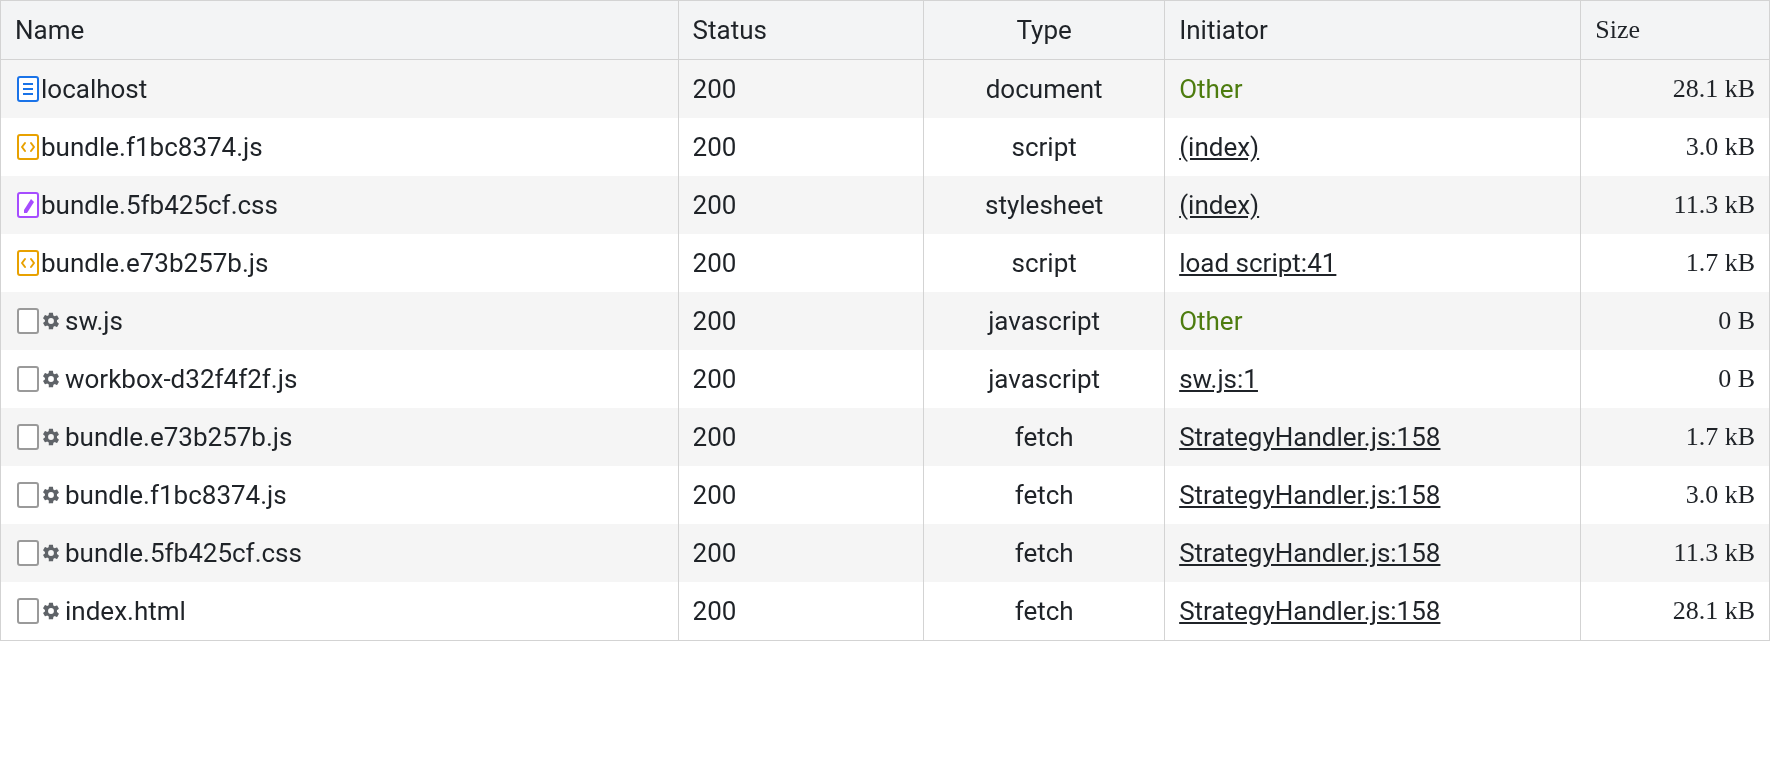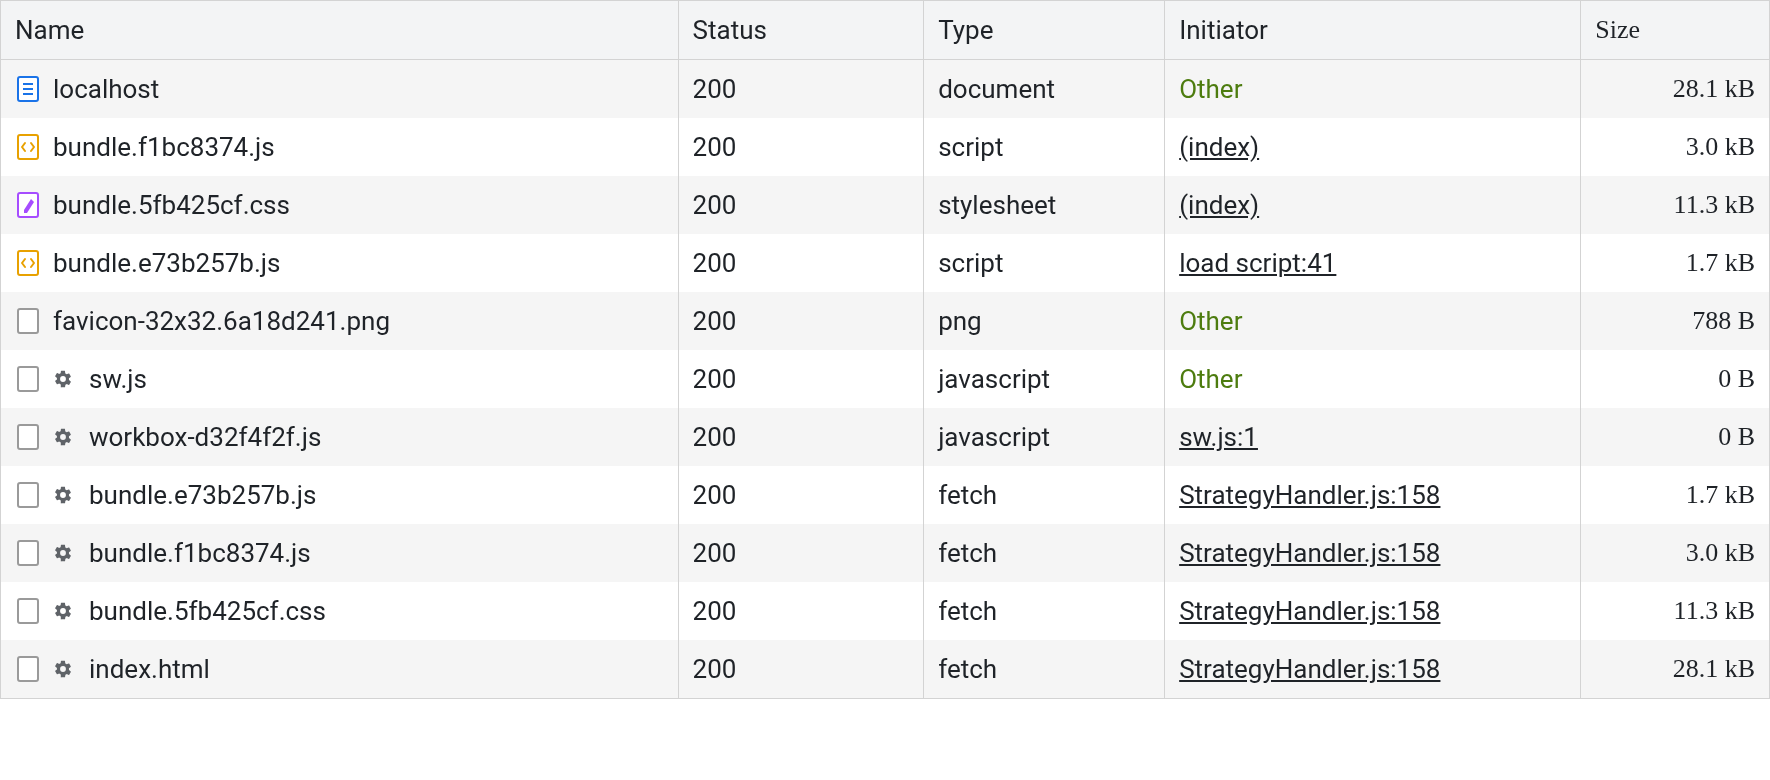--- a/index.html
+++ b/index.html
@@ -37,7 +37,7 @@
   .tbody .tr:nth-child(even) { background: #ffffff; }
   .col-name   { width: 596px; }
   .col-status { width: 216px; margin-left: 15px; }
-  .col-type   { width: 212px; }
+  .col-type   { width: 212px; text-align: center; }
   .col-init   { width: 366px; }
   .col-size   { width: 166px; text-align: right; }
   .th.col-size { text-align: left; }

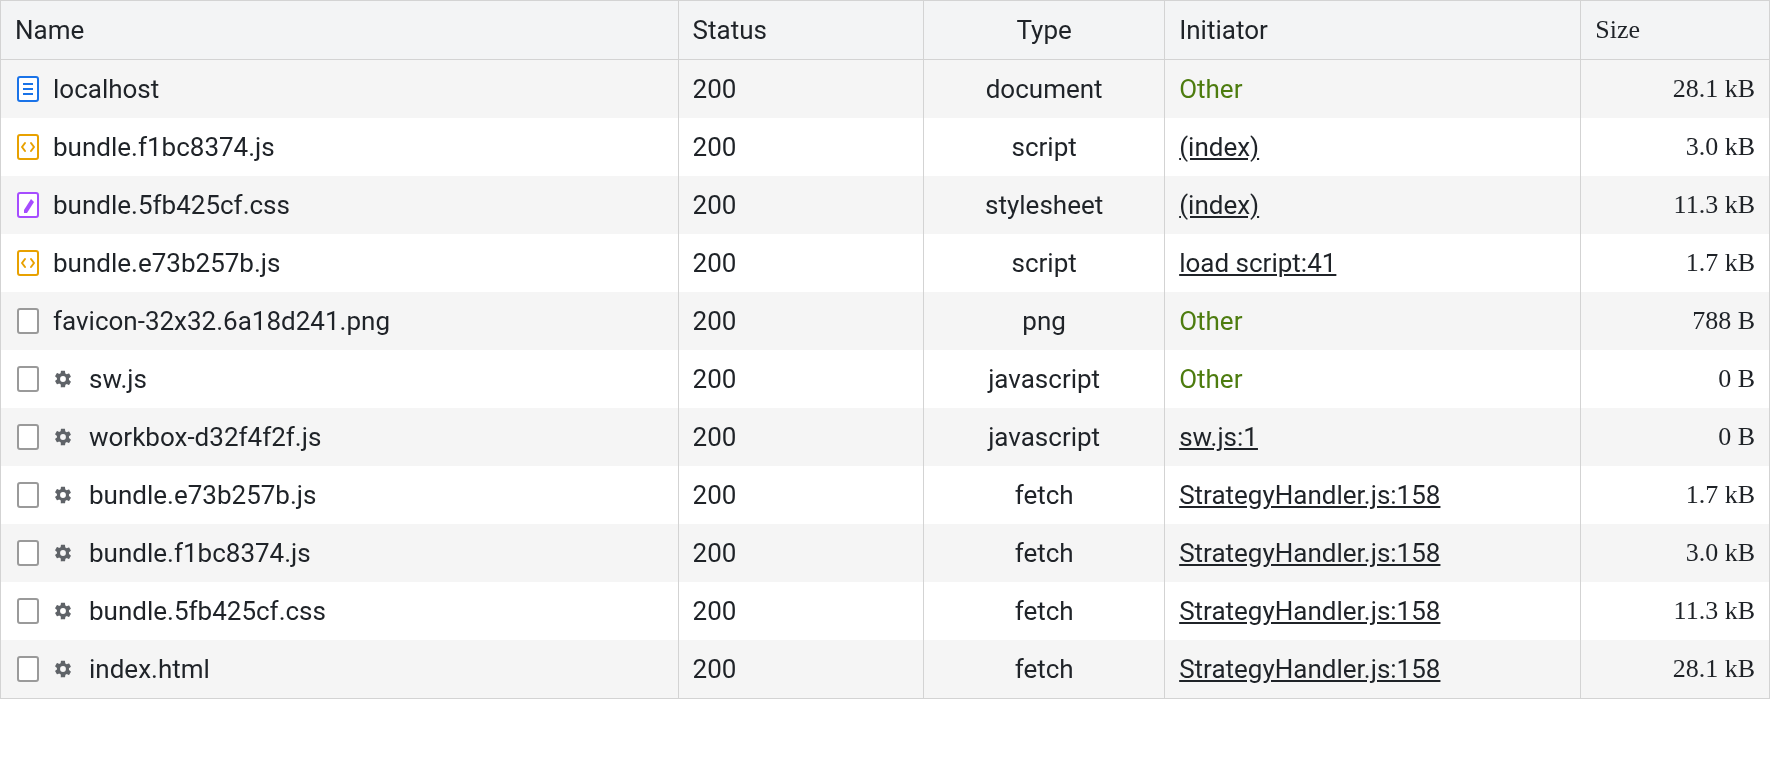--- a/index.html
+++ b/index.html
@@ -44,7 +44,6 @@
   .name-cell {
     display: flex;
     align-items: center;
-    gap: 12px;
   }
   .icon {
     width: 26px;

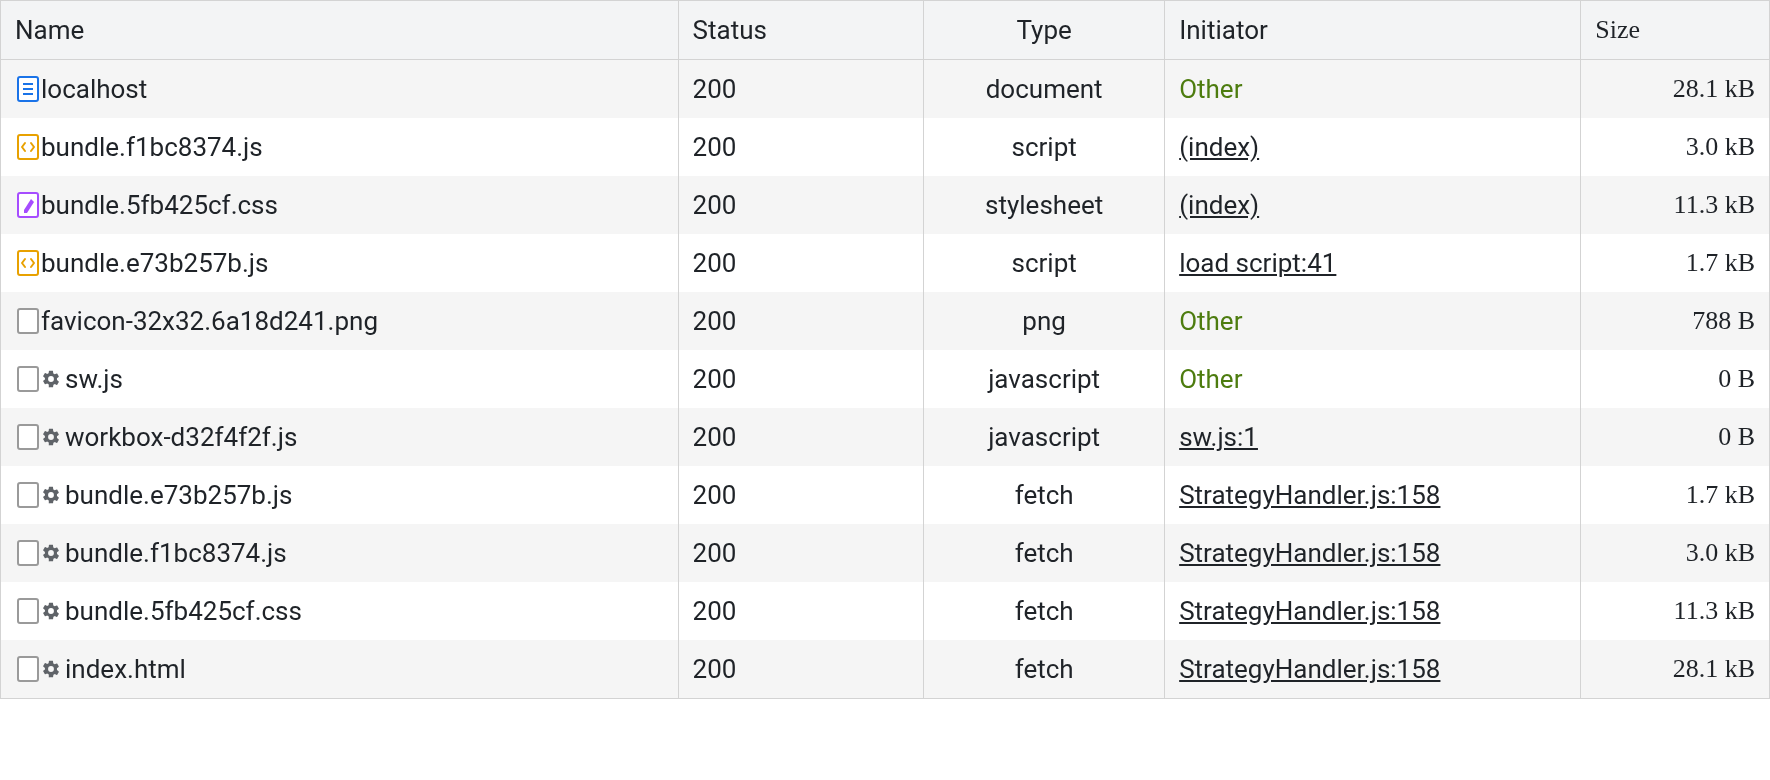--- a/index.html
+++ b/index.html
@@ -167,22 +167,6 @@
                 <rect x="1" y="1" width="20" height="24" rx="2" fill="#fff" stroke="#9a9a9a" stroke-width="2"></rect>
               </svg>
             </span>
-            <span>favicon-32x32.6a18d241.png</span>
-          </div>
-        </div>
-        <div class="td col-status">200</div>
-        <div class="td col-type">png</div>
-        <div class="td col-init"><span class="initiator-plain">Other</span></div>
-        <div class="td col-size">788 B</div>
-      </div>
-      <div class="tr">
-        <div class="td col-name">
-          <div class="name-cell">
-            <span class="icon">
-              <svg width="22" height="26" viewBox="0 0 22 26">
-                <rect x="1" y="1" width="20" height="24" rx="2" fill="#fff" stroke="#9a9a9a" stroke-width="2"></rect>
-              </svg>
-            </span>
             <span class="gear">
               <svg width="20" height="20" viewBox="0 0 24 24">
                 <path fill="#5f6368" d="M19.14 12.94a7.07 7.07 0 0 0 .05-.94 7.07 7.07 0 0 0-.05-.94l2.03-1.58a.5.5 0 0 0 .12-.64l-1.92-3.32a.5.5 0 0 0-.61-.22l-2.39.96a7.22 7.22 0 0 0-1.63-.94l-.36-2.54A.5.5 0 0 0 14 2h-4a.5.5 0 0 0-.49.42l-.36 2.54c-.58.24-1.13.55-1.63.94l-2.39-.96a.5.5 0 0 0-.61.22L2.6 8.48a.5.5 0 0 0 .12.64l2.03 1.58c-.03.31-.05.63-.05.94s.02.63.05.94L2.72 14.16a.5.5 0 0 0-.12.64l1.92 3.32c.14.24.43.34.61.22l2.39-.96c.5.39 1.05.7 1.63.94l.36 2.54A.5.5 0 0 0 10 22h4a.5.5 0 0 0 .49-.42l.36-2.54c.58-.24 1.13-.55 1.63-.94l2.39.96c.18.12.47.02.61-.22l1.92-3.32a.5.5 0 0 0-.12-.64l-2.03-1.58ZM12 15.5A3.5 3.5 0 1 1 12 8.5a3.5 3.5 0 0 1 0 7Z"></path>

